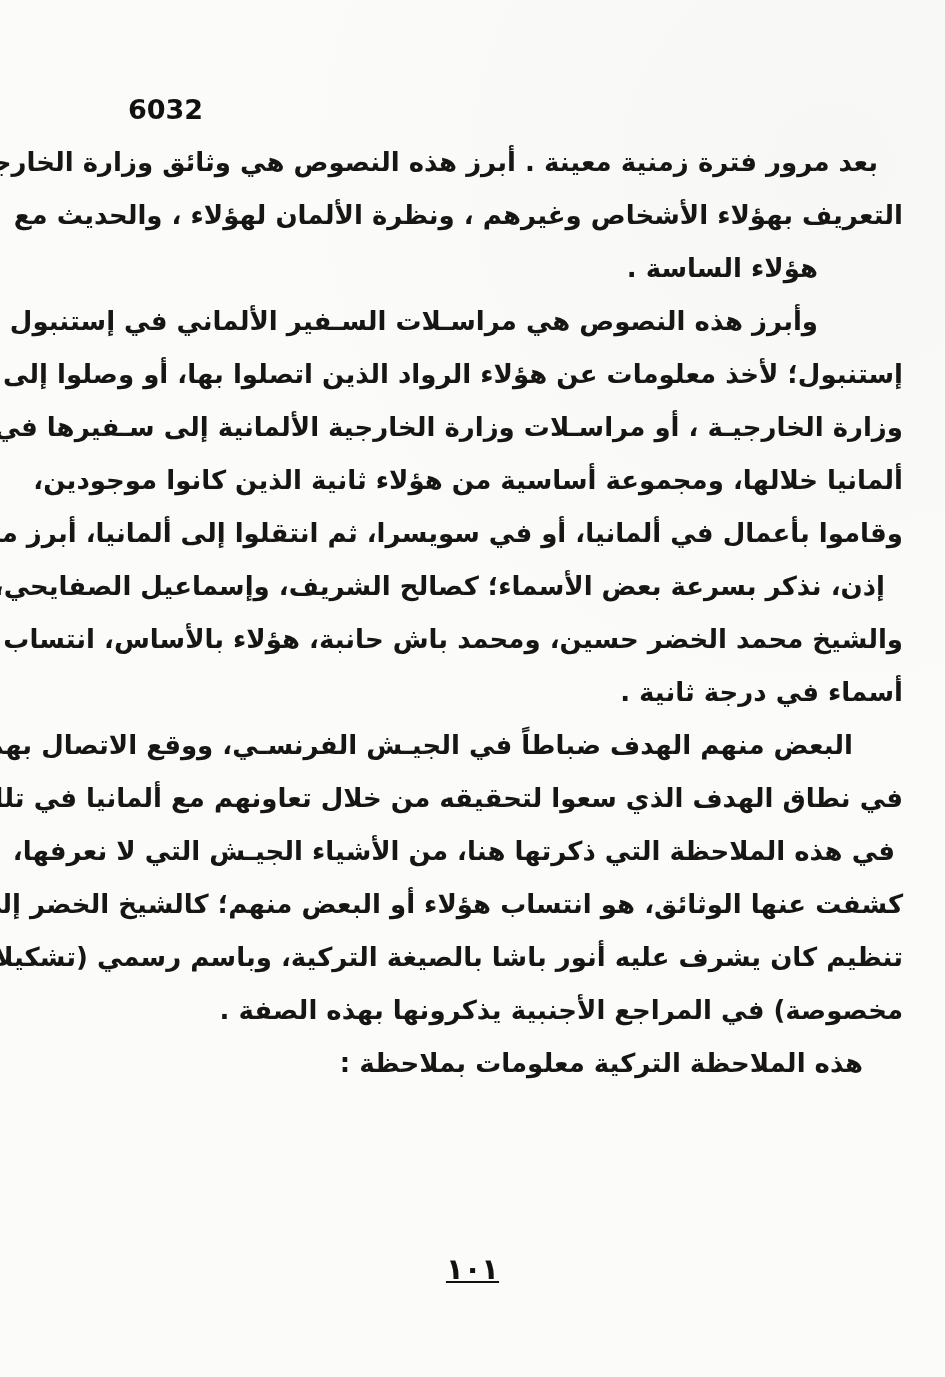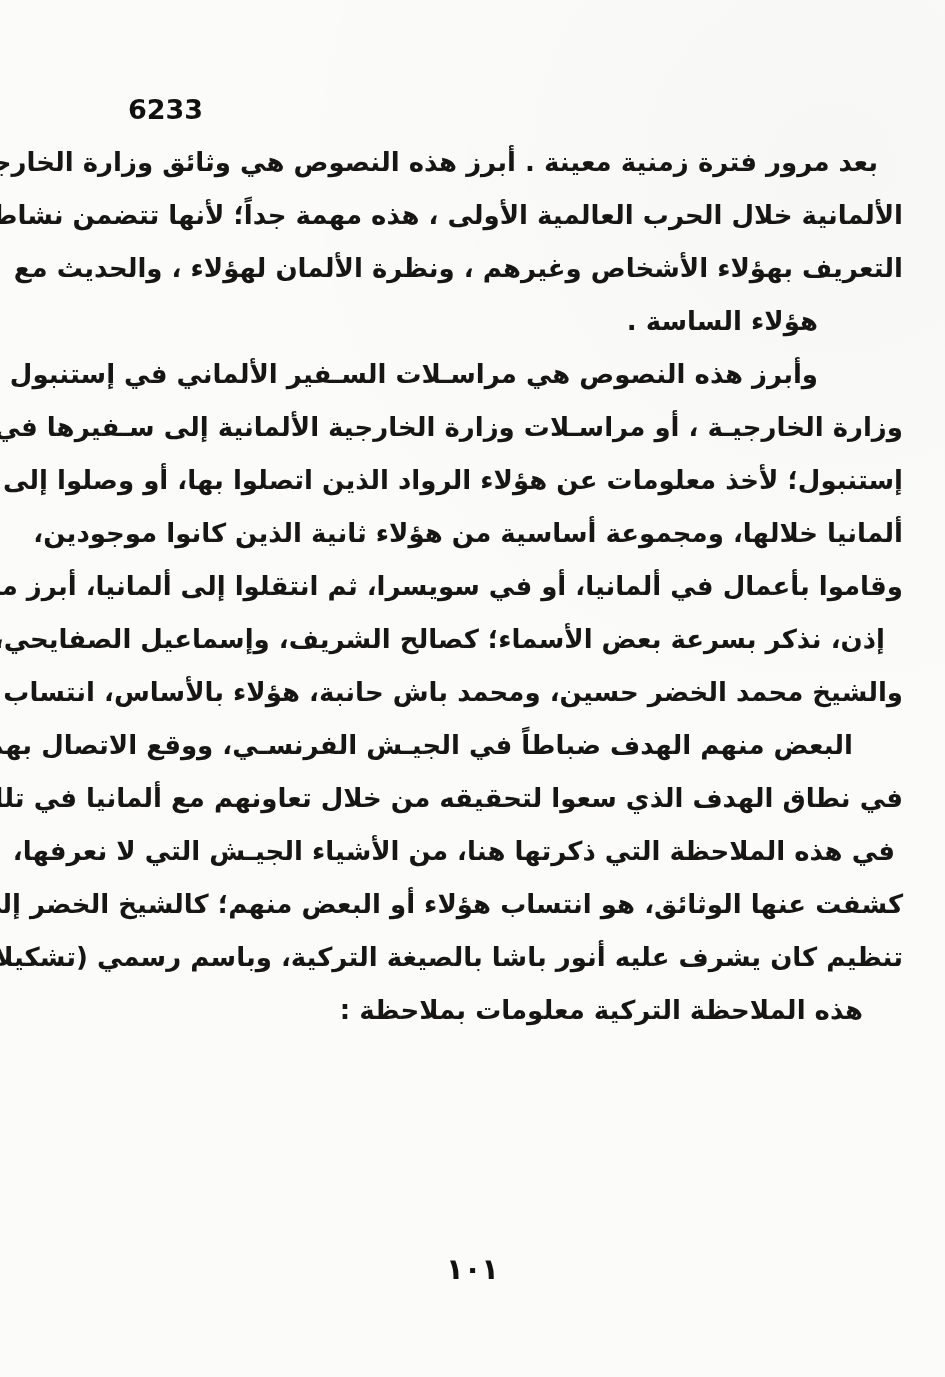--- a/index.html
+++ b/index.html
@@ -72,7 +72,7 @@
 
 <div class="page">
 
-  <div class="doc-number">6233</div>
+  <div class="doc-number">6032</div>
 
   <div class="body-text">
 

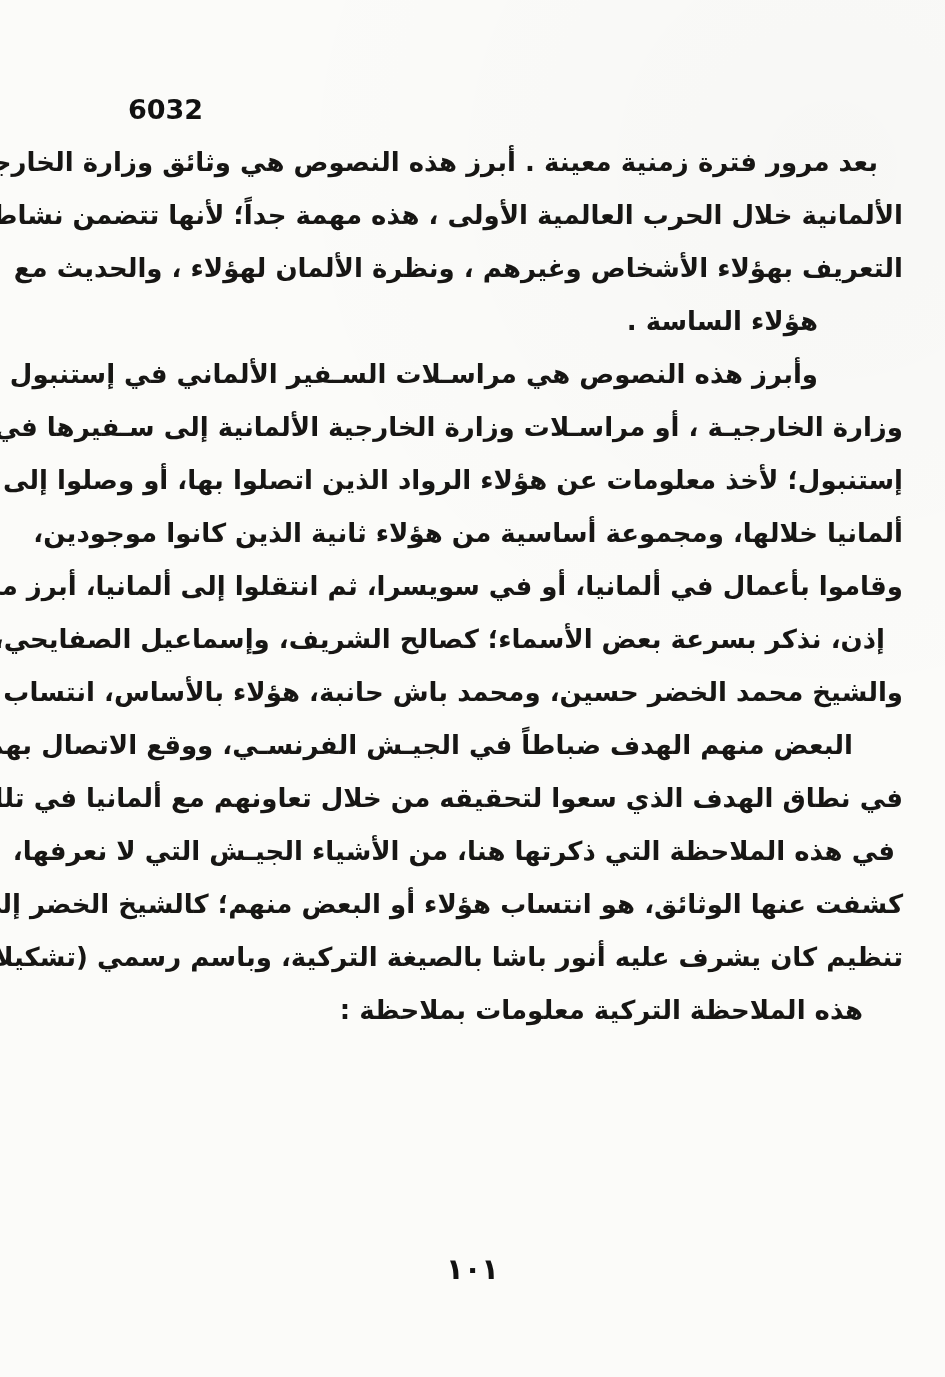--- a/index.html
+++ b/index.html
@@ -78,7 +78,6 @@
 
     <div class="paragraph">
       <div class="line" style="padding-right:25px">بعد مرور فترة زمنية معينة . أبرز هذه النصوص هي وثائق وزارة الخارجية</div>
-      <div class="line">الألمانية خلال الحرب العالمية الأولى ، هذه مهمة جداً؛ لأنها تتضمن نشاط</div>
       <div class="line">التعريف بهؤلاء الأشخاص وغيرهم ، ونظرة الألمان لهؤلاء ، والحديث مع</div>
       <div class="line last" style="padding-right:85px">هؤلاء الساسة .</div>
     </div>

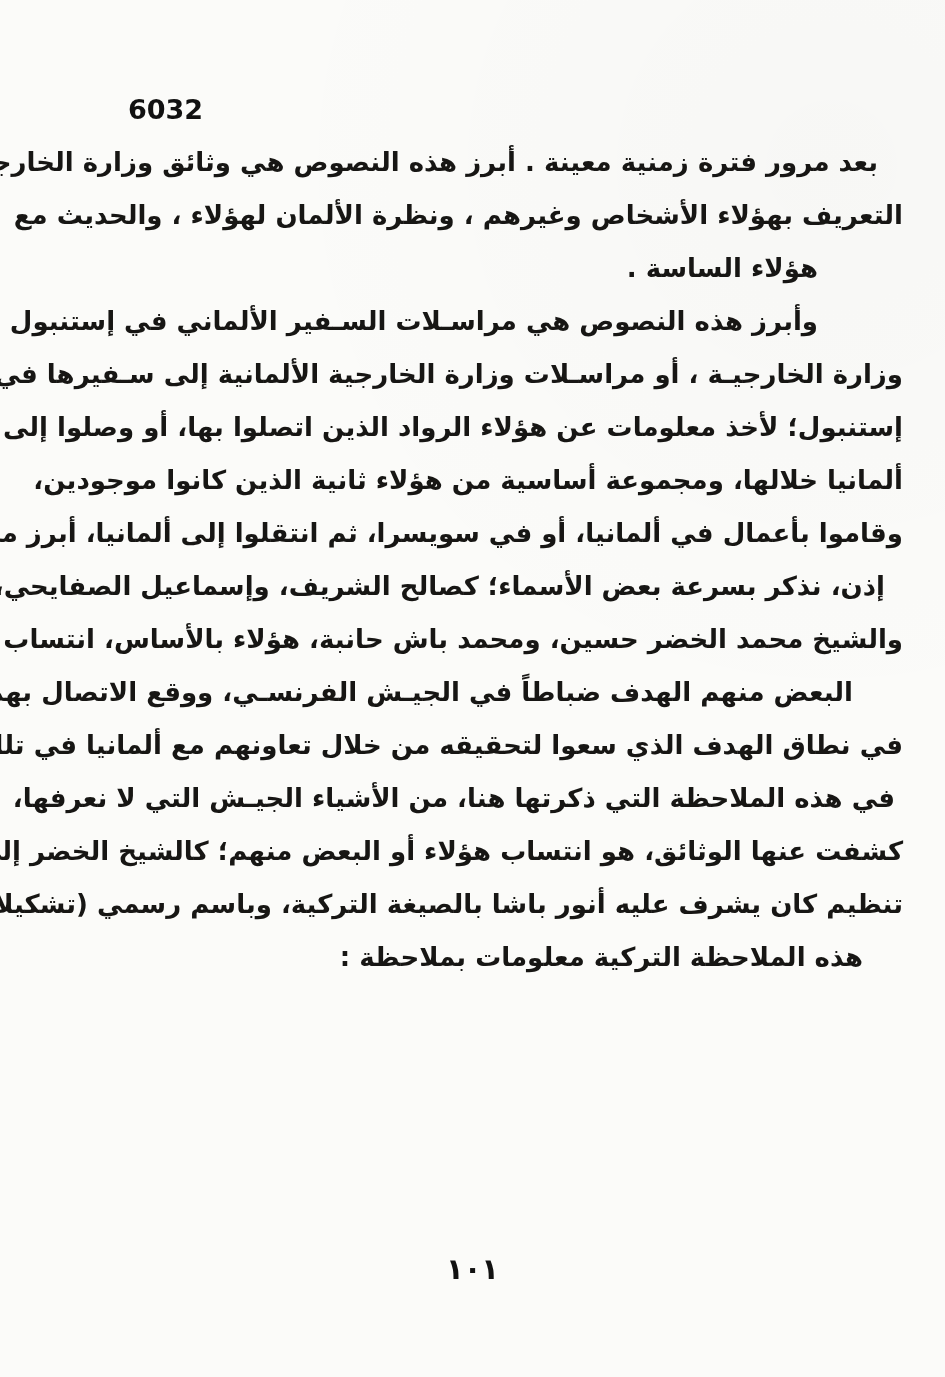--- a/index.html
+++ b/index.html
@@ -84,8 +84,8 @@
 
     <div class="paragraph">
       <div class="line" style="padding-right:85px">وأبرز هذه النصوص هي مراسـلات السـفير الألماني في إستنبول إلى</div>
+      <div class="line">إستنبول؛ لأخذ معلومات عن هؤلاء الرواد الذين اتصلوا بها، أو وصلوا إلى</div>
       <div class="line">وزارة الخارجيـة ، أو مراسـلات وزارة الخارجية الألمانية إلى سـفيرها في</div>
-      <div class="line">إستنبول؛ لأخذ معلومات عن هؤلاء الرواد الذين اتصلوا بها، أو وصلوا إلى</div>
       <div class="line">ألمانيا خلالها، ومجموعة أساسية من هؤلاء ثانية الذين كانوا موجودين،</div>
       <div class="line">وقاموا بأعمال في ألمانيا، أو في سويسرا، ثم انتقلوا إلى ألمانيا، أبرز مجموعة</div>
     </div>

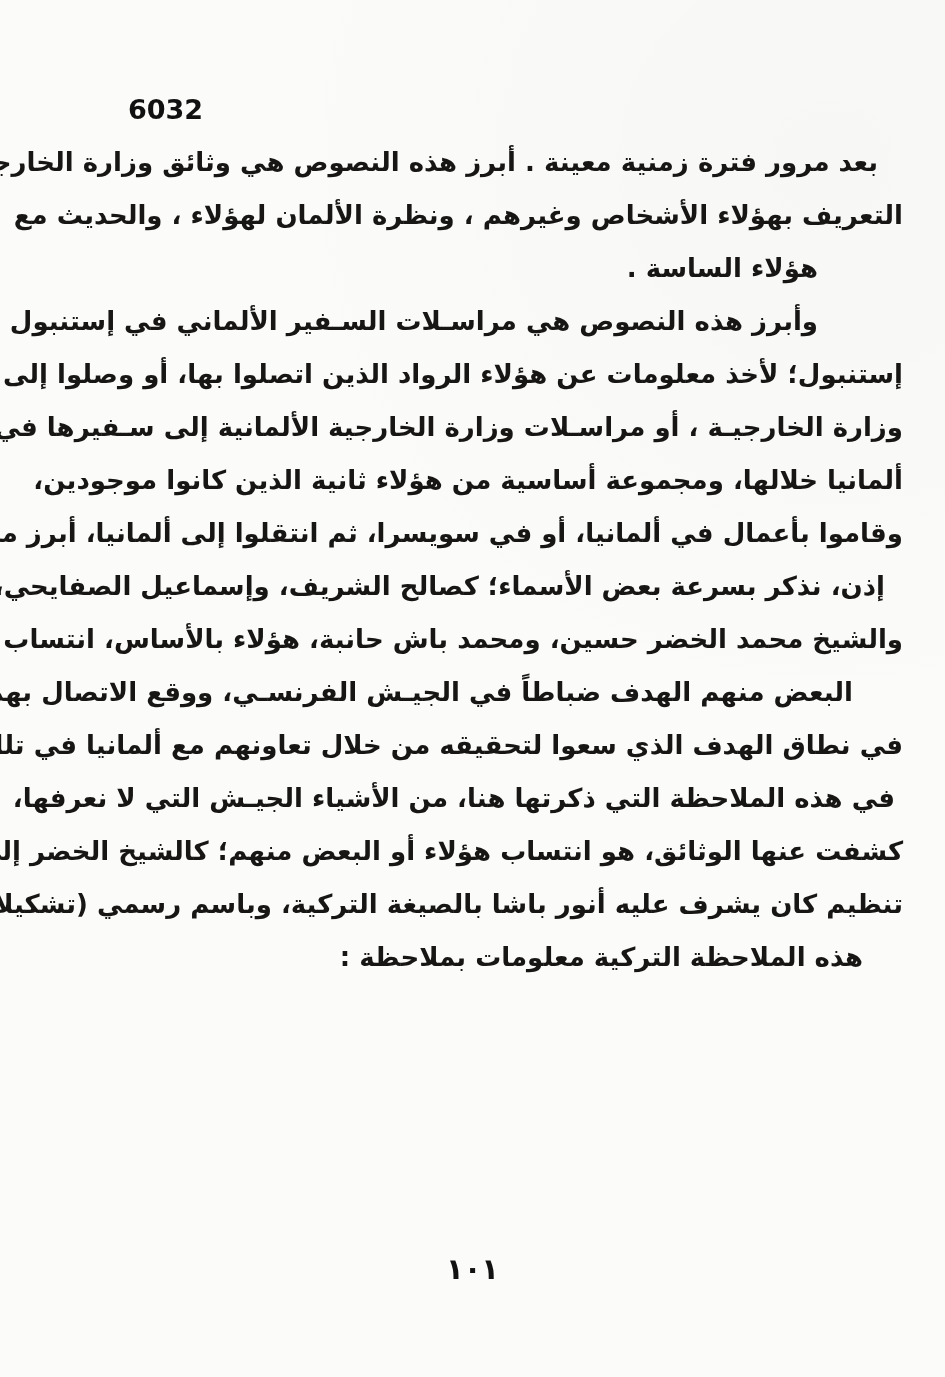--- a/index.html
+++ b/index.html
@@ -93,6 +93,7 @@
     <div class="paragraph">
       <div class="line" style="padding-right:18px">إذن، نذكر بسرعة بعض الأسماء؛ كصالح الشريف، وإسماعيل الصفايحي،</div>
       <div class="line">والشيخ محمد الخضر حسين، ومحمد باش حانبة، هؤلاء بالأساس، انتساب</div>
+      <div class="line last">أسماء في درجة ثانية .</div>
     </div>
 
     <div class="paragraph">

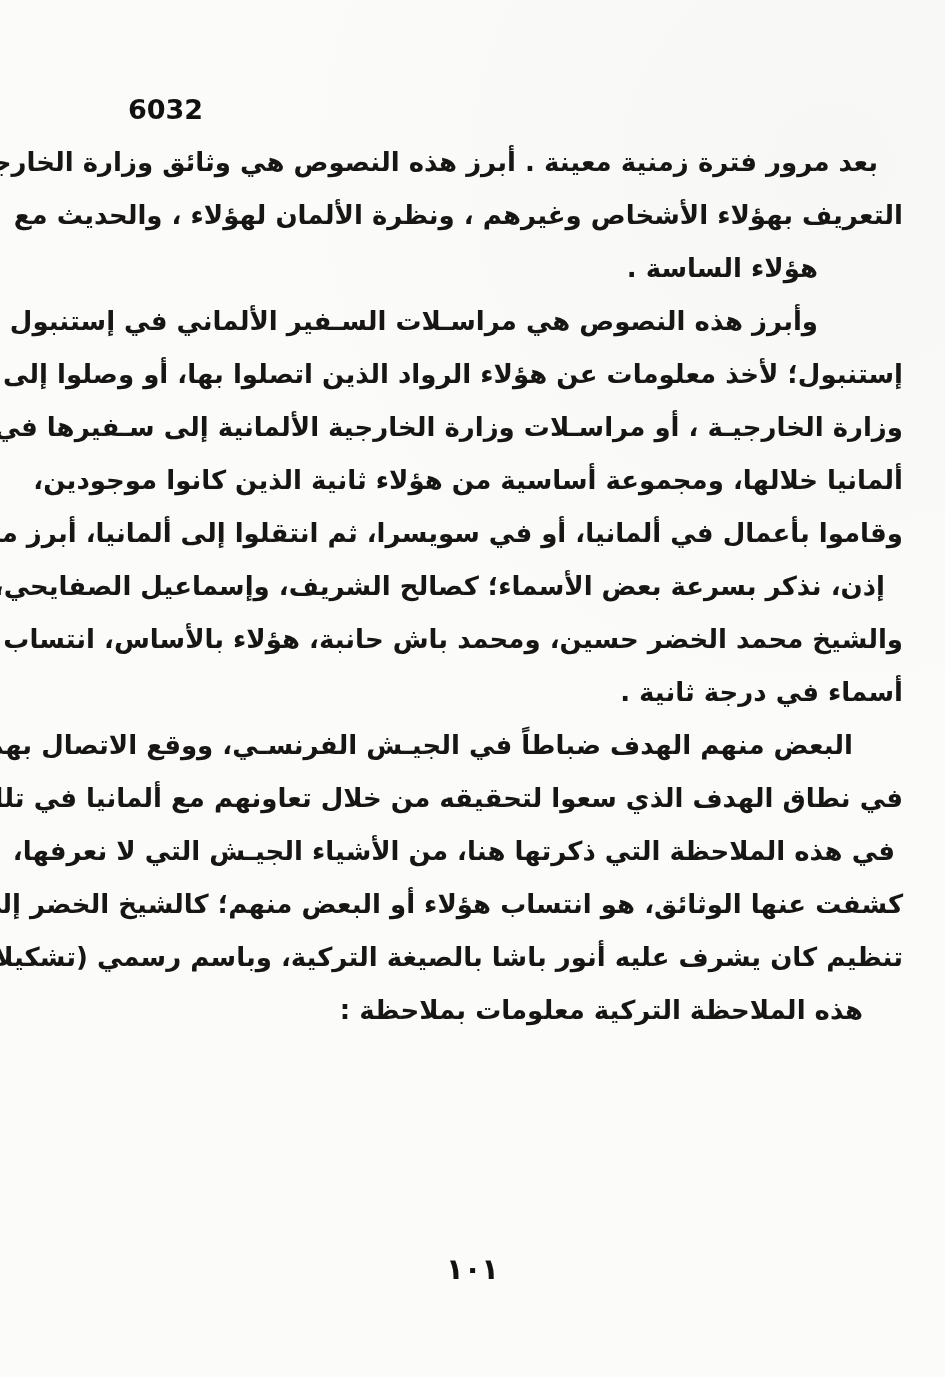--- a/index.html
+++ b/index.html
@@ -105,6 +105,7 @@
       <div class="line" style="padding-right:8px">في هذه الملاحظة التي ذكرتها هنا، من الأشياء الجيـش التي لا نعرفها،</div>
       <div class="line">كشفت عنها الوثائق، هو انتساب هؤلاء أو البعض منهم؛ كالشيخ الخضر إلى</div>
       <div class="line">تنظيم كان يشرف عليه أنور باشا بالصيغة التركية، وباسم رسمي (تشكيلات</div>
+      <div class="line last">مخصوصة) في المراجع الأجنبية يذكرونها بهذه الصفة .</div>
     </div>
 
     <div class="paragraph">

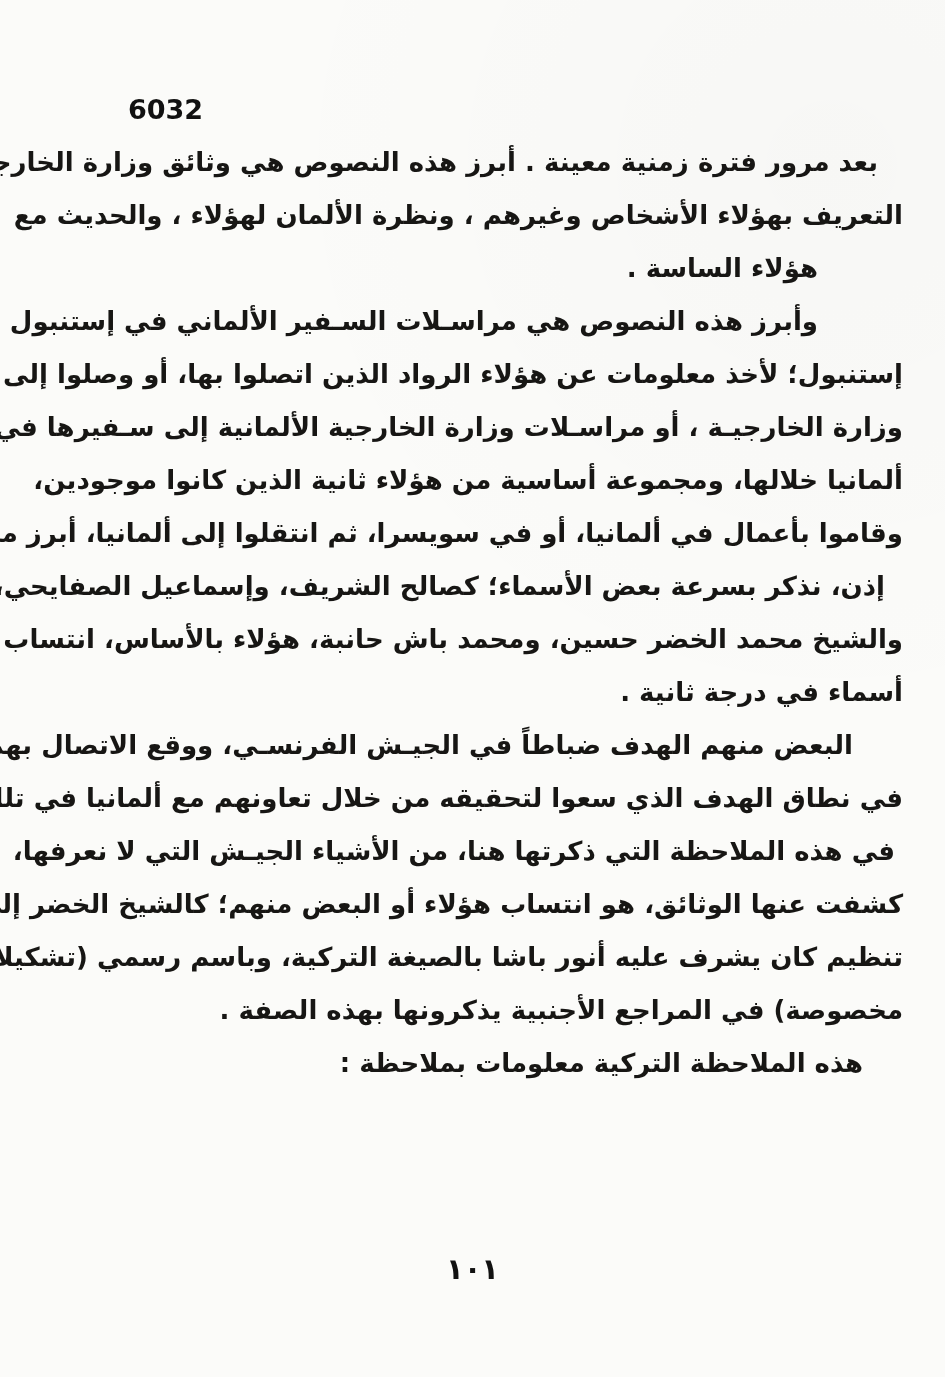--- a/index.html
+++ b/index.html
@@ -65,6 +65,7 @@
     font-weight: 700;
     letter-spacing: 6px;
     color: #111;
+    text-decoration: underline;
   }
 </style>
 </head>

